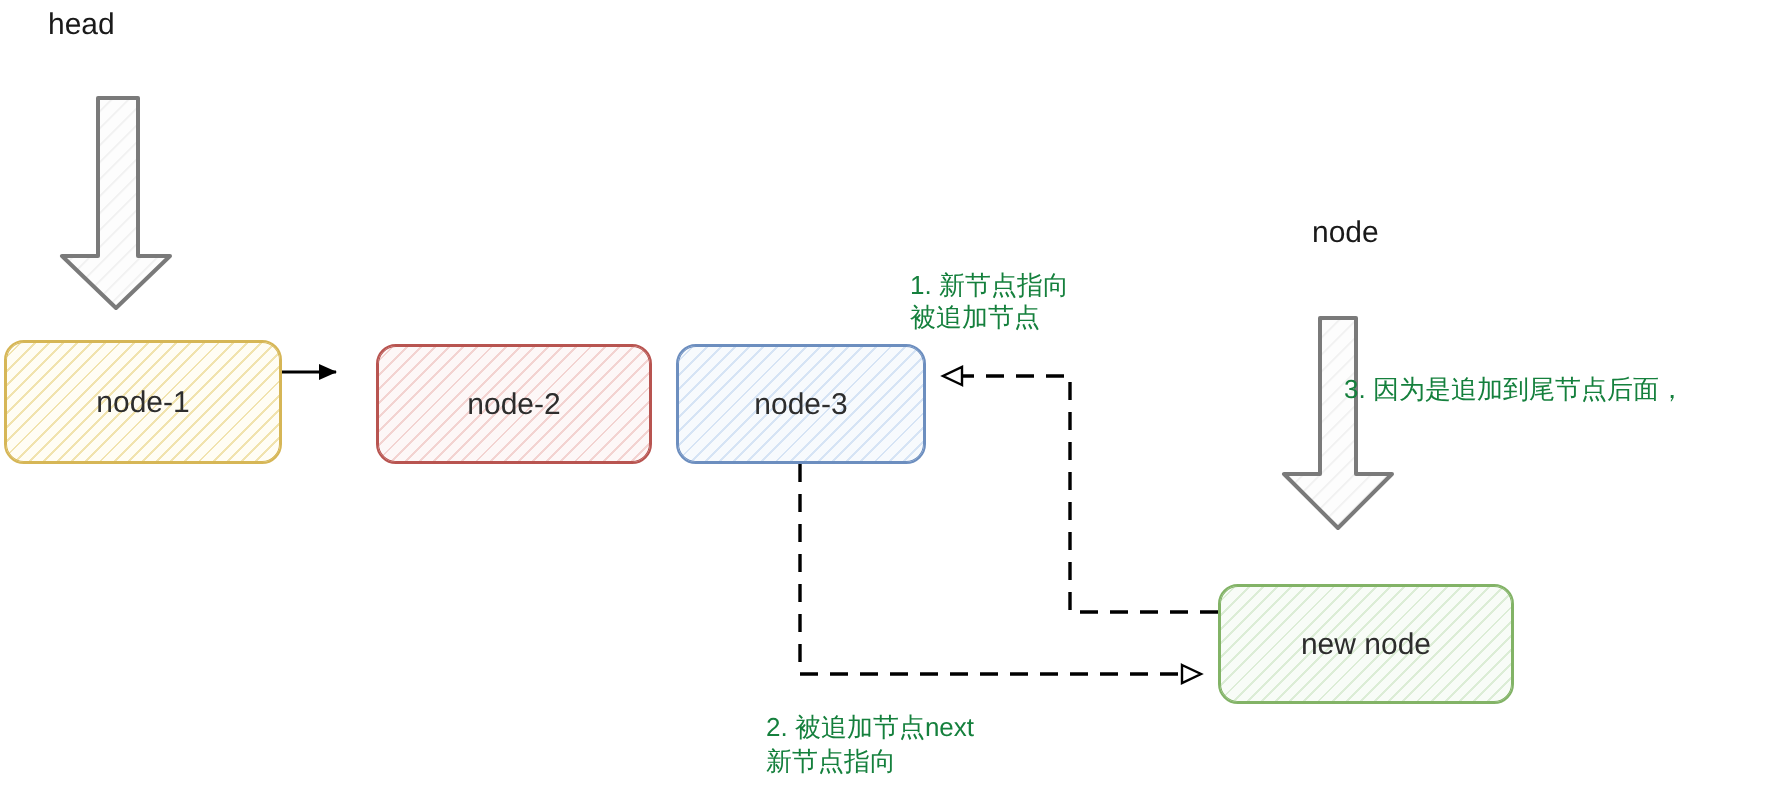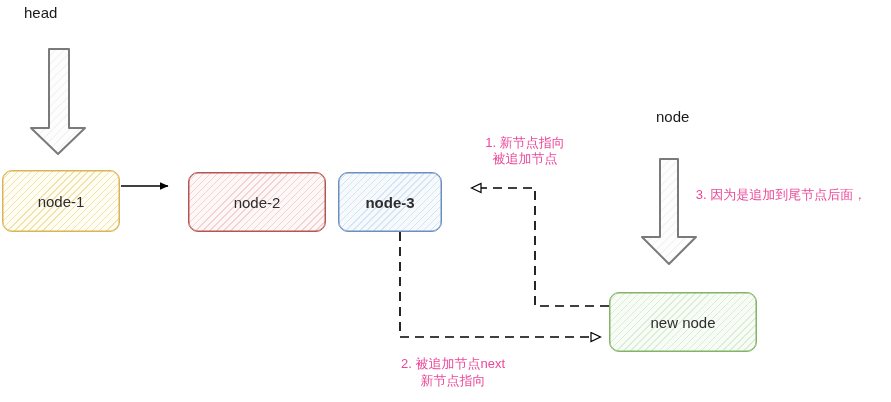--- a/index.html
+++ b/index.html
@@ -62,8 +62,7 @@
   .ann {
     position: absolute;
     font-size: 13px;
-    text-align: center;
-    color: #ec4899;
+    color: #15803d;
     line-height: 17px;
     white-space: nowrap;
   }

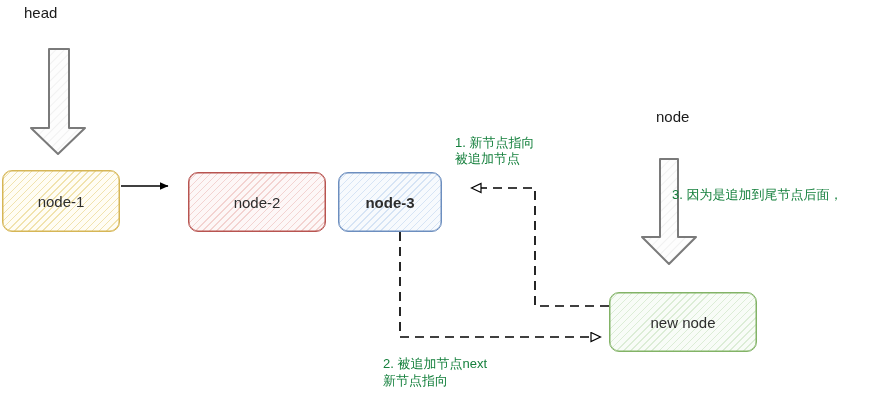--- a/index.html
+++ b/index.html
@@ -47,7 +47,7 @@
     color: #2d2d2d;
     box-shadow: 0 0 0 0.5px var(--border, #888) inset;
   }
-  .node.n1 { left: 2px;   top: 170px; width: 118px; height: 62px; }
+  .node.n1 { left: 2px;   top: 170px; width: 139px; height: 62px; }
   .node.n2 { left: 188px; top: 172px; width: 138px; height: 60px; }
   .node.n3 { left: 338px; top: 172px; width: 104px; height: 60px; font-weight: bold; }
   .node.n4 { left: 609px; top: 292px; width: 148px; height: 60px; }

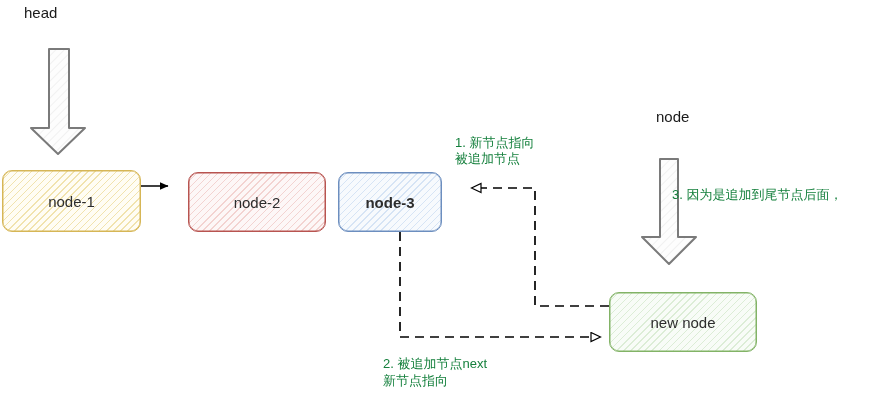--- a/index.html
+++ b/index.html
@@ -49,7 +49,7 @@
   }
   .node.n1 { left: 2px;   top: 170px; width: 139px; height: 62px; }
   .node.n2 { left: 188px; top: 172px; width: 138px; height: 60px; }
-  .node.n3 { left: 338px; top: 172px; width: 104px; height: 60px; font-weight: bold; }
+  .node.n3 { left: 338px; top: 172px; width: 125px; height: 60px; }
   .node.n4 { left: 609px; top: 292px; width: 148px; height: 60px; }
 
   .overlay {

